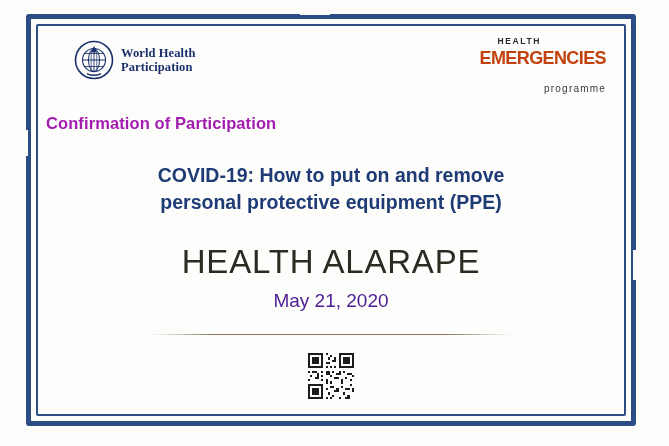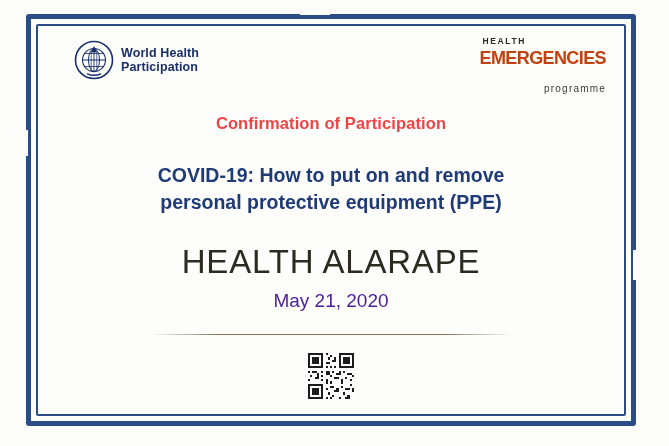--- a/index.html
+++ b/index.html
@@ -99,7 +99,7 @@
     letter-spacing: 1.6px;
     font-weight: bold;
     color: #2a2a2a;
-    margin-left: 3px;
+    margin-left: 18px;
   }
   .emerg-main {
     font-size: 18px;

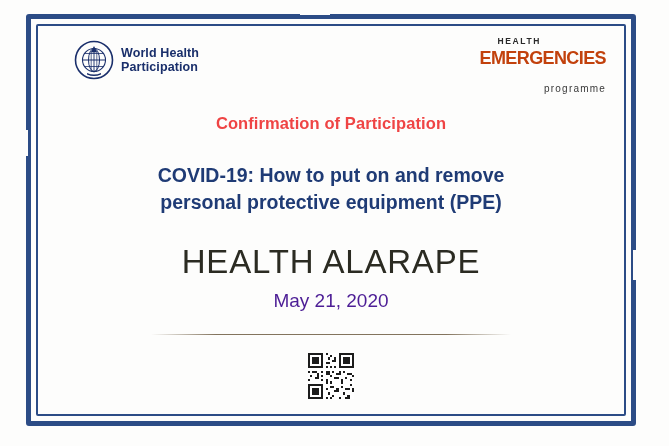--- a/index.html
+++ b/index.html
@@ -78,7 +78,7 @@
     height: 40px;
   }
   .who-text {
-    font-family: Liberation Sans, sans-serif;
+    font-family: Liberation Serif, serif;
     font-size: 12.5px;
     line-height: 14px;
     color: #1a2f6b;

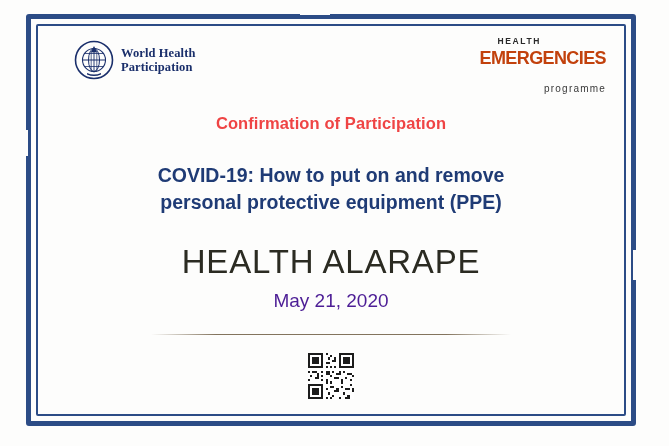--- a/index.html
+++ b/index.html
@@ -119,10 +119,9 @@
   
   .confirmation {
     margin-top: 26px;
-    text-align: center;
     font-size: 16.5px;
     font-weight: bold;
-    color: #ef4444;
+    color: #a21caf;
     letter-spacing: 0.1px;
   }
   .course-title {

